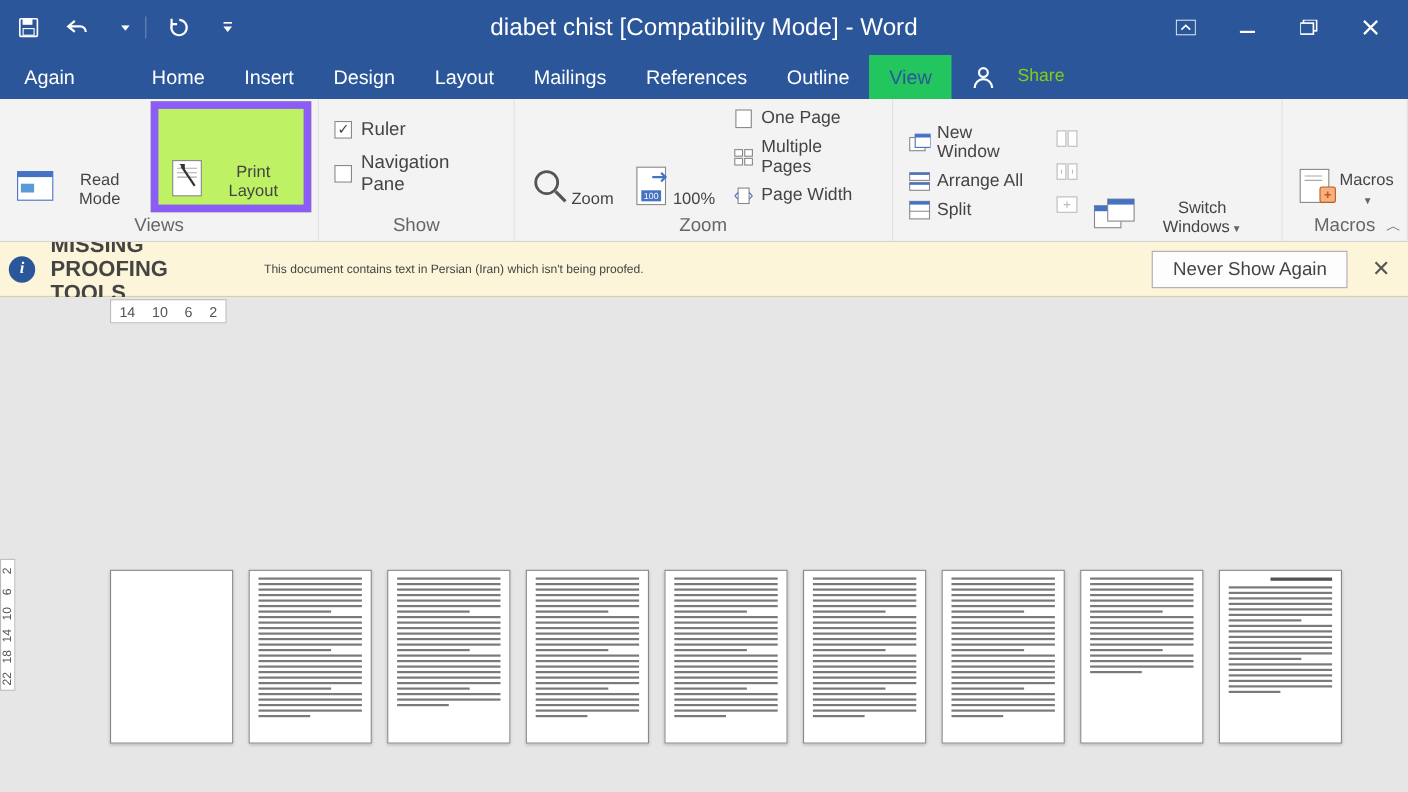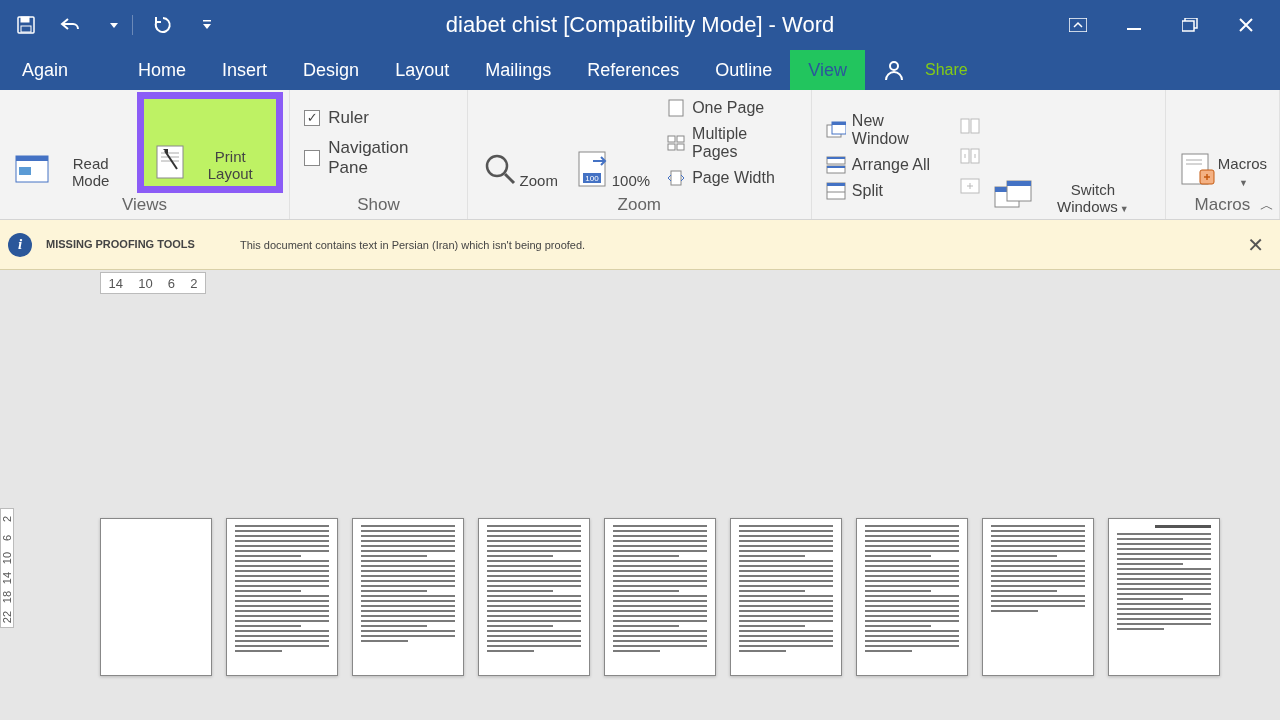--- a/index.html
+++ b/index.html
@@ -37,7 +37,7 @@
 .collapse{position:absolute;right:6px;bottom:4px;cursor:pointer;font-size:14px;color:#666}
 .msgbar{height:50px;background:#fdf5d9;border-bottom:1px solid #d9d0a8;display:flex;align-items:center;padding:0 8px;gap:14px}
 .info-ico{width:24px;height:24px;border-radius:50%;background:#2b579a;color:#fff;display:flex;align-items:center;justify-content:center;font-weight:bold;font-style:italic;font-family:Georgia,serif;font-size:15px}
-.msg-title{font-size:11px;font-weight:600;color:#444;line-height:1.1;width:180px}
+.msg-title{font-size:20px;font-weight:600;color:#444;line-height:1.1;width:180px}
 .msg-text{font-size:11px;color:#444;flex:1}
 .msg-btn{border:1px solid #aaa;background:#fdfdfd;padding:6px 18px;font-size:17px;color:#444;cursor:pointer}
 .msg-close{margin-left:auto;padding:0 8px;font-size:20px;color:#555;cursor:pointer}

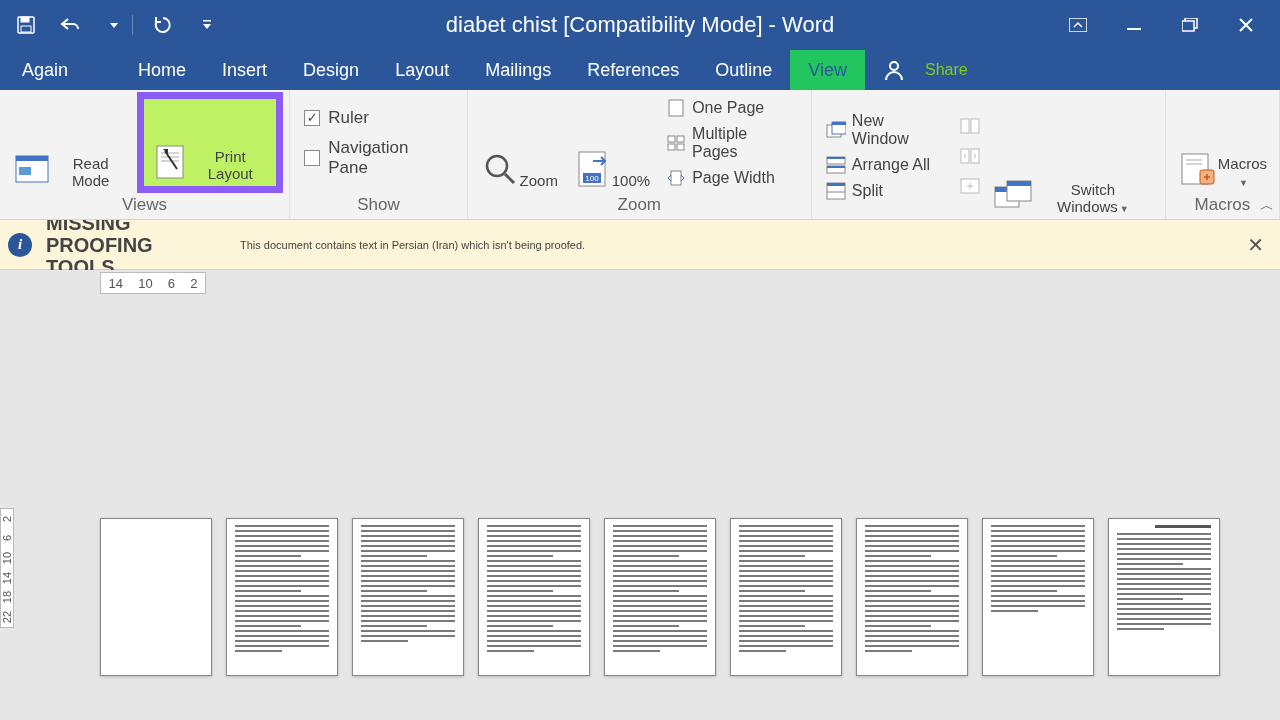--- a/index.html
+++ b/index.html
@@ -333,6 +333,7 @@
   <div class="info-ico">i</div>
   <div class="msg-title">MISSING PROOFING TOOLS</div>
   <div class="msg-text">This document contains text in Persian (Iran) which isn't being proofed.</div>
+  <button class="msg-btn">Never Show Again</button>
   <div class="msg-close">✕</div>
 </div>
 

